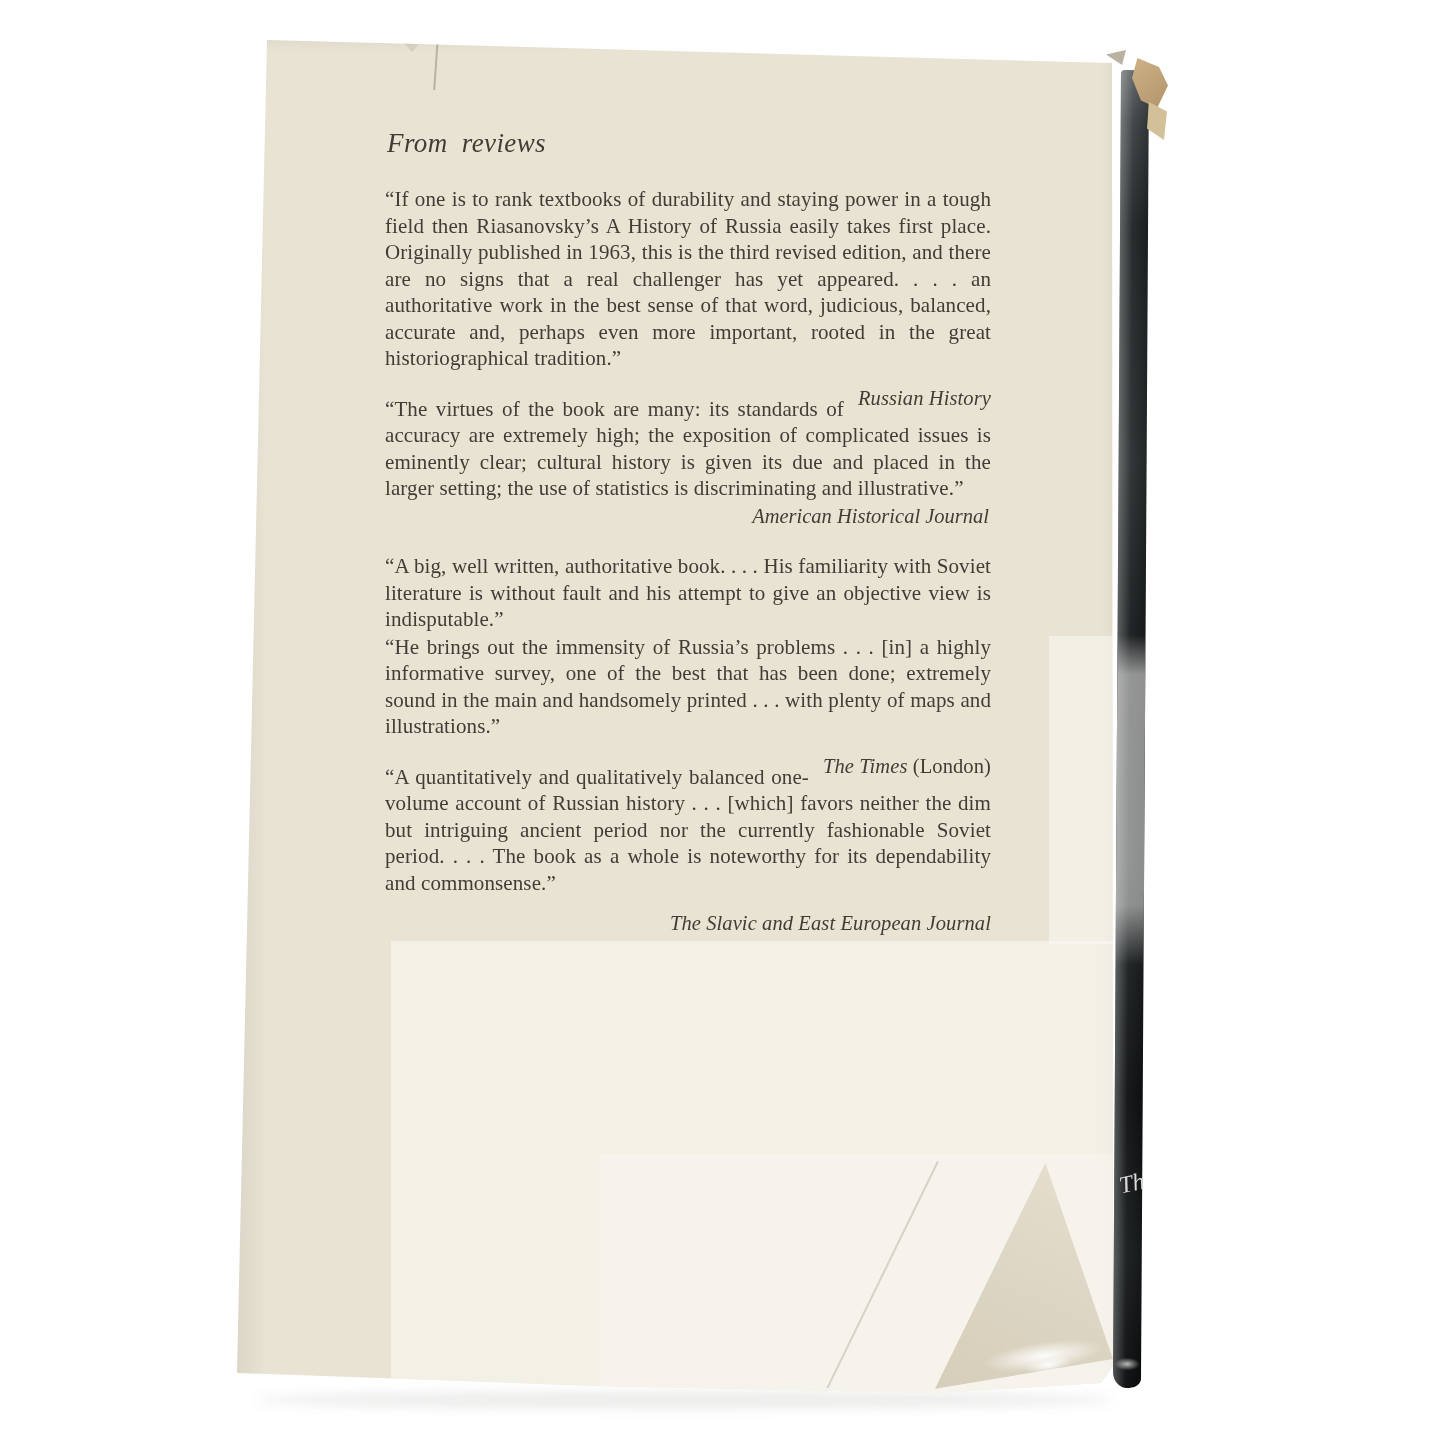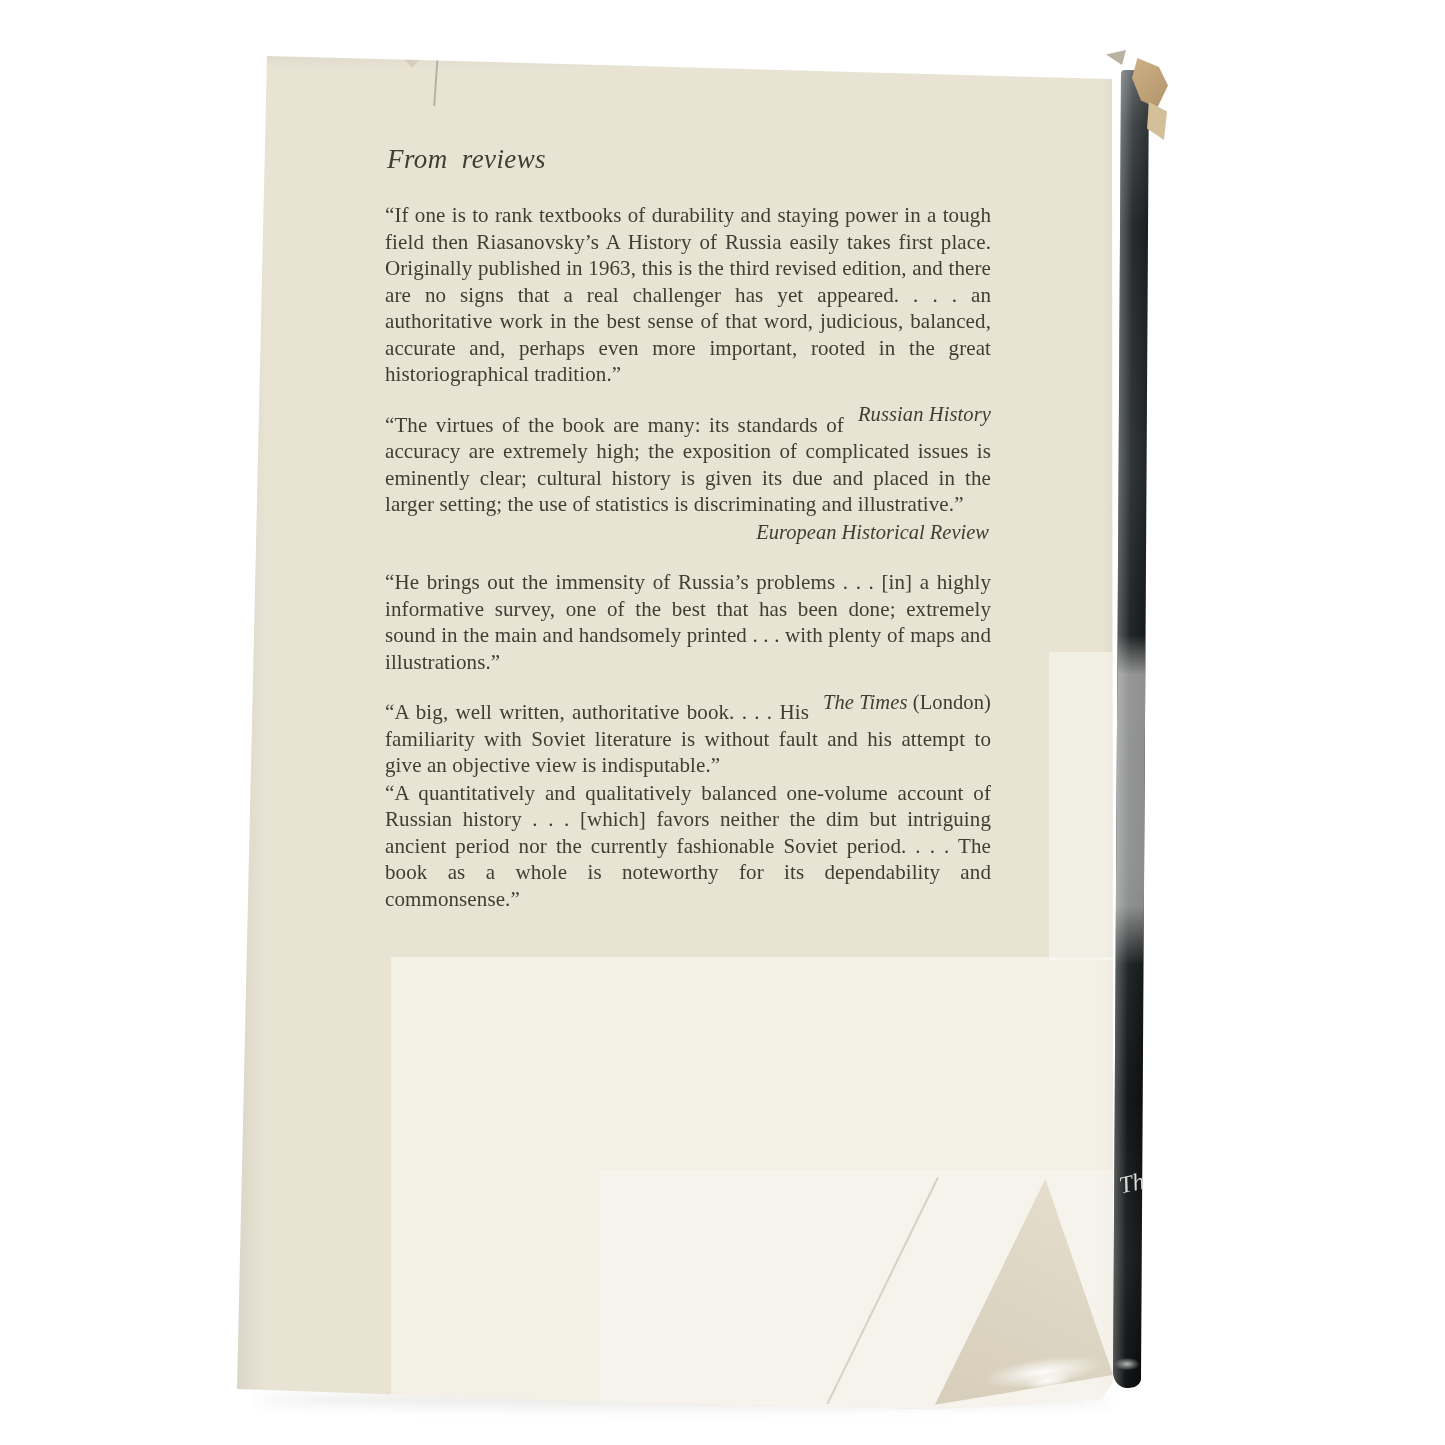--- a/index.html
+++ b/index.html
@@ -14,7 +14,7 @@
   }
   
   .jacket{
-    position:absolute;left:237px;top:52px;width:878px;height:1360px;
+    position:absolute;left:237px;top:36px;width:878px;height:1360px;
     background:
       linear-gradient(180deg, rgba(0,0,0,0.05) 0px, rgba(0,0,0,0) 16px),
       linear-gradient(90deg, rgba(0,0,0,0.06) 0px, rgba(0,0,0,0) 30px),

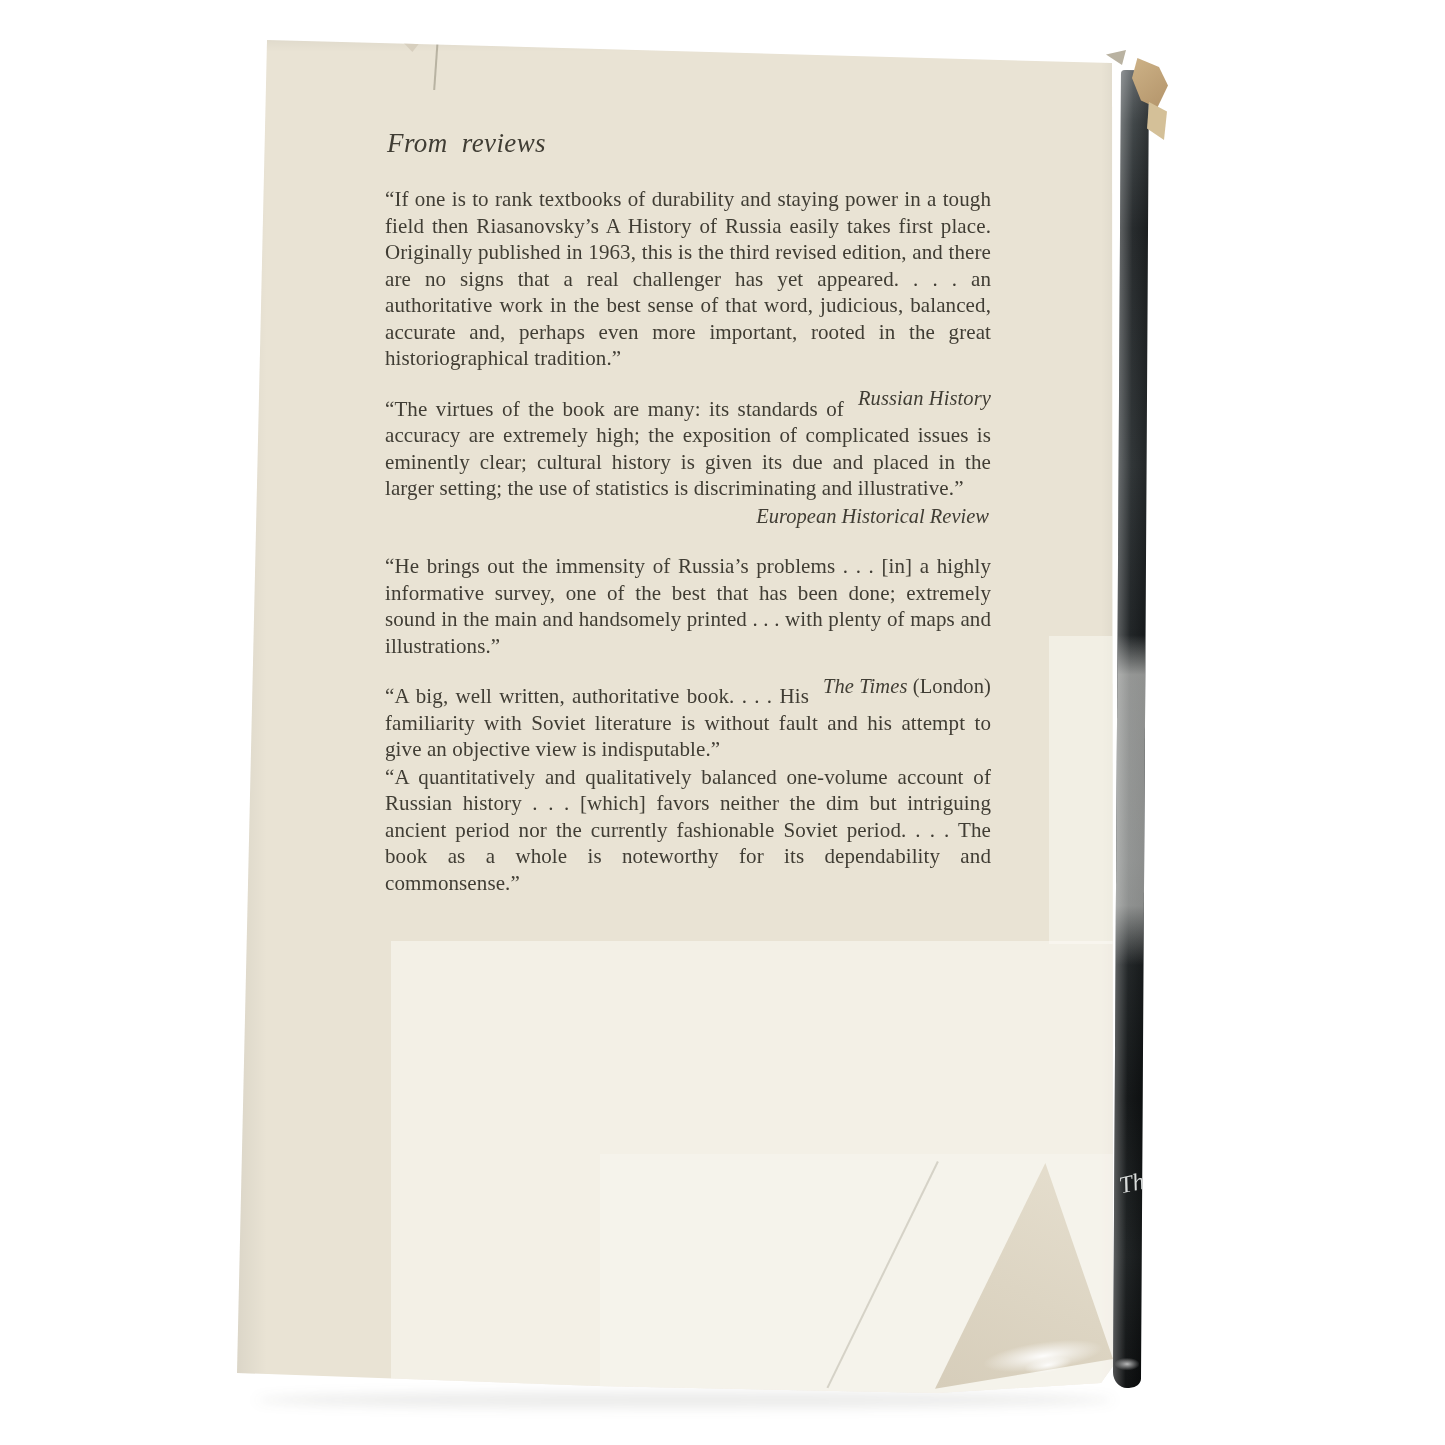--- a/index.html
+++ b/index.html
@@ -141,7 +141,7 @@
       <p class="quote"><span>“If one is to rank textbooks of durability and staying power in a tough field then Riasanovsky’s </span><span class="italic">A History of Russia</span><span> easily takes first place. Originally published in 1963, this is the third revised edition, and there are no signs that a real challenger has yet appeared. . . . an authoritative work in the best sense of that word, judicious, balanced, accurate and, perhaps even more important, rooted in the great historiographical tradition.”</span><span class="source-float">Russian History</span></p>
 
       <p class="quote tight">“The virtues of the book are many: its standards of accuracy are extremely high; the exposition of complicated issues is eminently clear; cultural history is given its due and placed in the larger setting; the use of statistics is discriminating and illustrative.”</p>
-      <div class="attribution">European Historical Review</div>
+      <div class="attribution">American Historical Journal</div>
 
       <p class="quote"><span>“He brings out the immensity of Russia’s problems . . . [in] a highly informative survey, one of the best that has been done; extremely sound in the main and handsomely printed . . . with plenty of maps and illustrations.”</span><span class="source-float"><span>The Times</span><span class="roman"> (London)</span></span></p>
 

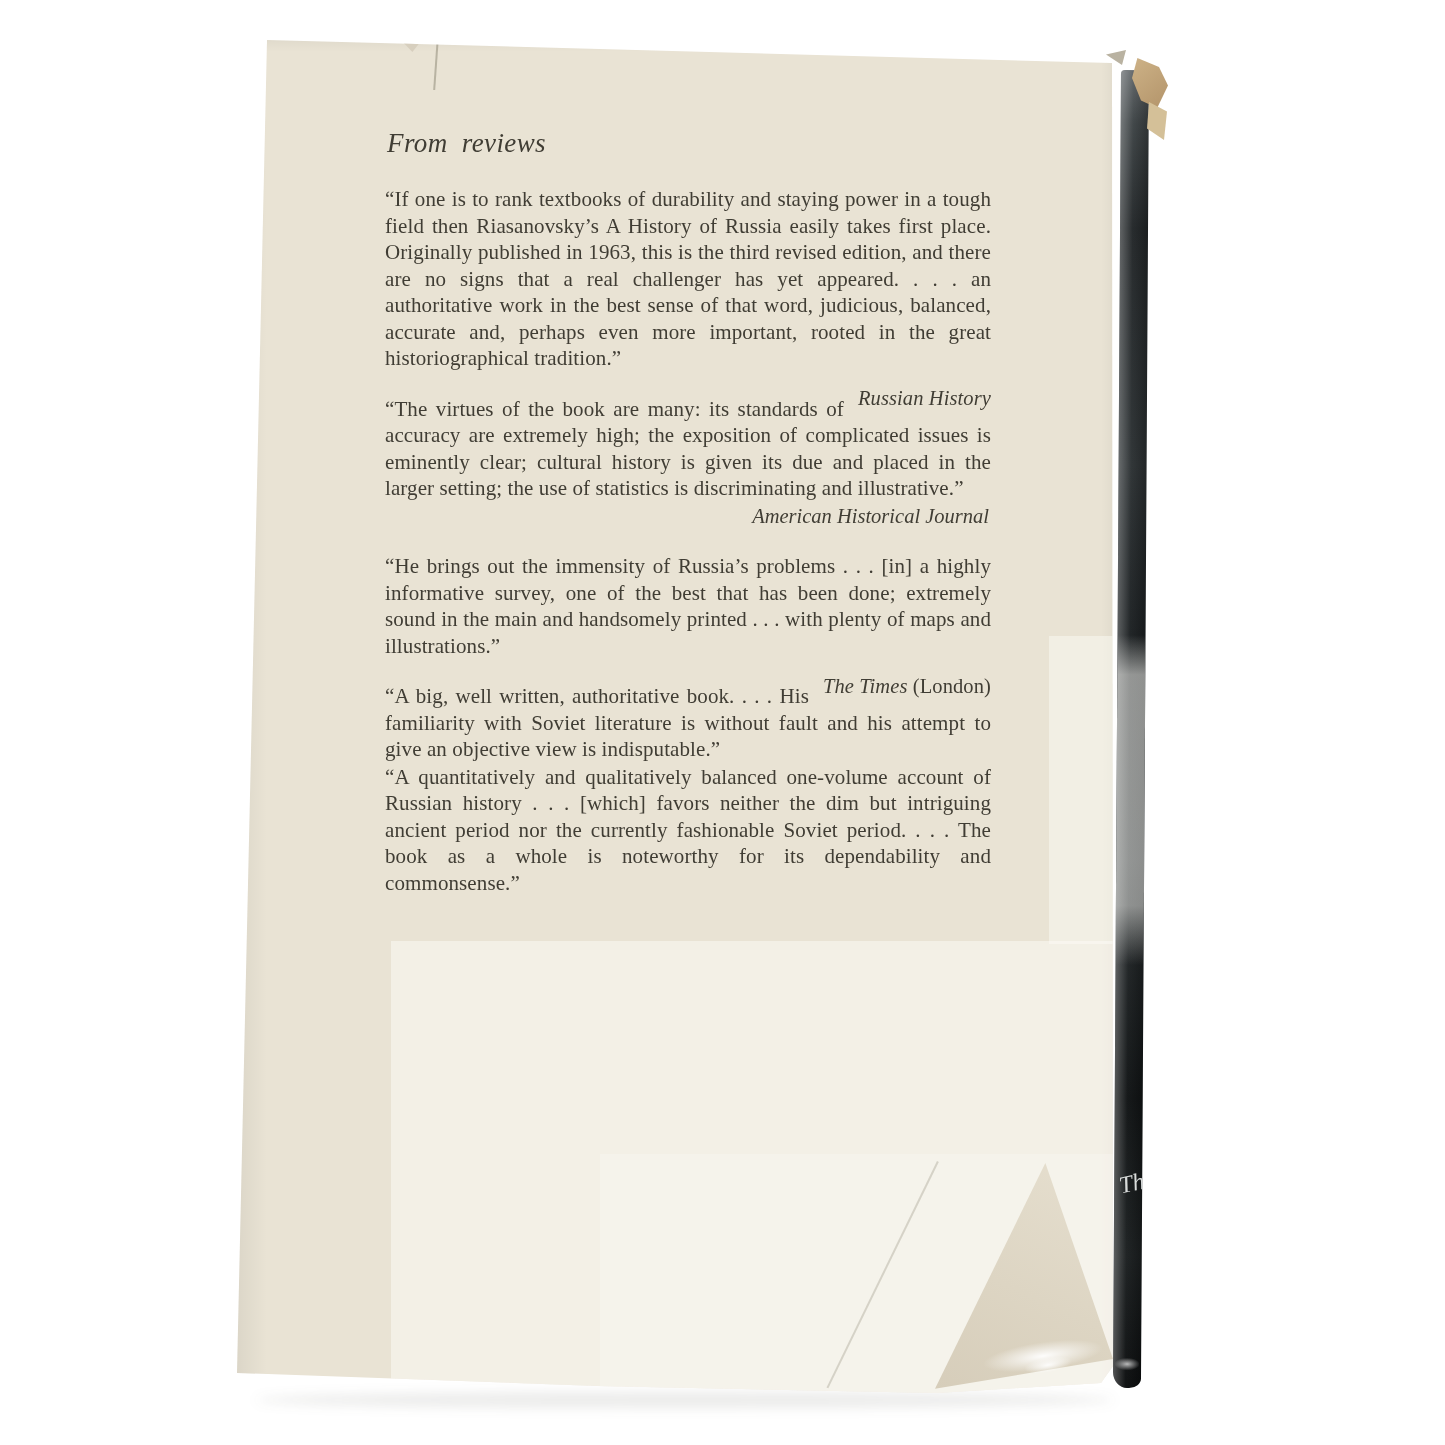--- a/index.html
+++ b/index.html
@@ -143,9 +143,9 @@
       <p class="quote tight">“The virtues of the book are many: its standards of accuracy are extremely high; the exposition of complicated issues is eminently clear; cultural history is given its due and placed in the larger setting; the use of statistics is discriminating and illustrative.”</p>
       <div class="attribution">American Historical Journal</div>
 
+      <p class="quote tight">“A big, well written, authoritative book. . . . His familiarity with Soviet literature is without fault and his attempt to give an objective view is indisputable.”</p>
+
       <p class="quote"><span>“He brings out the immensity of Russia’s problems . . . [in] a highly informative survey, one of the best that has been done; extremely sound in the main and handsomely printed . . . with plenty of maps and illustrations.”</span><span class="source-float"><span>The Times</span><span class="roman"> (London)</span></span></p>
-
-      <p class="quote tight">“A big, well written, authoritative book. . . . His familiarity with Soviet literature is without fault and his attempt to give an objective view is indisputable.”</p>
 
       <p class="quote"><span>“A quantitatively and qualitatively balanced one-volume account of Russian history . . . [which] favors neither the dim but intriguing ancient period nor the currently fashionable Soviet period. . . . The book as a whole is noteworthy for its dependability and commonsense.”</span></p>
     </div>

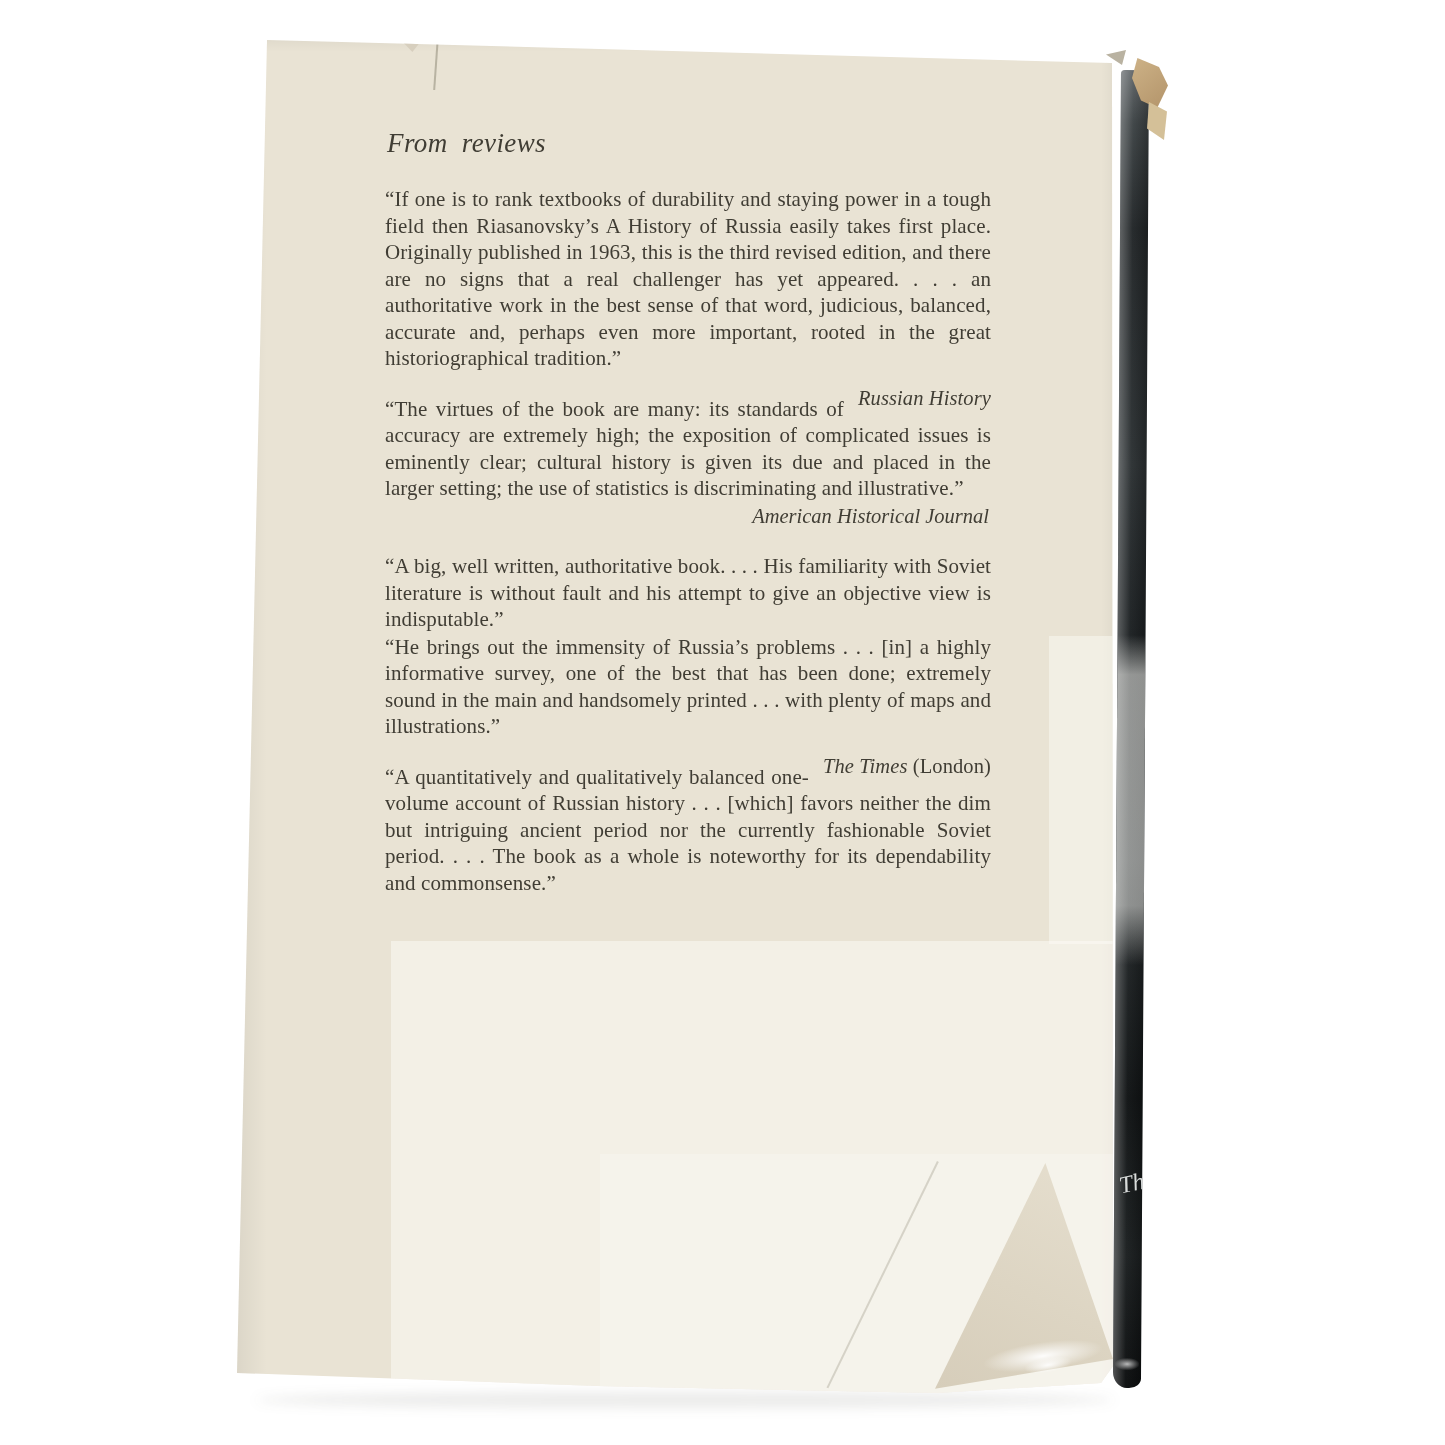--- a/index.html
+++ b/index.html
@@ -147,7 +147,7 @@
 
       <p class="quote"><span>“He brings out the immensity of Russia’s problems . . . [in] a highly informative survey, one of the best that has been done; extremely sound in the main and handsomely printed . . . with plenty of maps and illustrations.”</span><span class="source-float"><span>The Times</span><span class="roman"> (London)</span></span></p>
 
-      <p class="quote"><span>“A quantitatively and qualitatively balanced one-volume account of Russian history . . . [which] favors neither the dim but intriguing ancient period nor the currently fashionable Soviet period. . . . The book as a whole is noteworthy for its dependability and commonsense.”</span></p>
+      <p class="quote"><span>“A quantitatively and qualitatively balanced one-volume account of Russian history . . . [which] favors neither the dim but intriguing ancient period nor the currently fashionable Soviet period. . . . The book as a whole is noteworthy for its dependability and commonsense.”</span><span class="source-float">The Slavic and East European Journal</span></p>
     </div>
 
 

